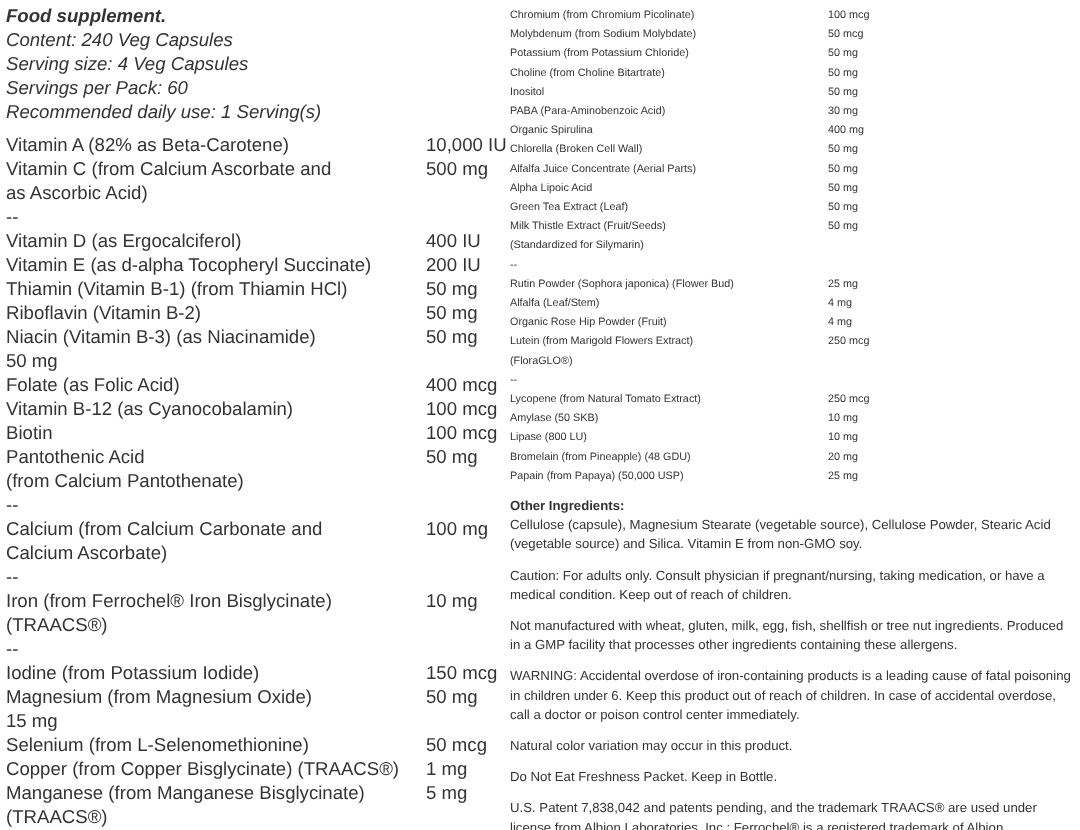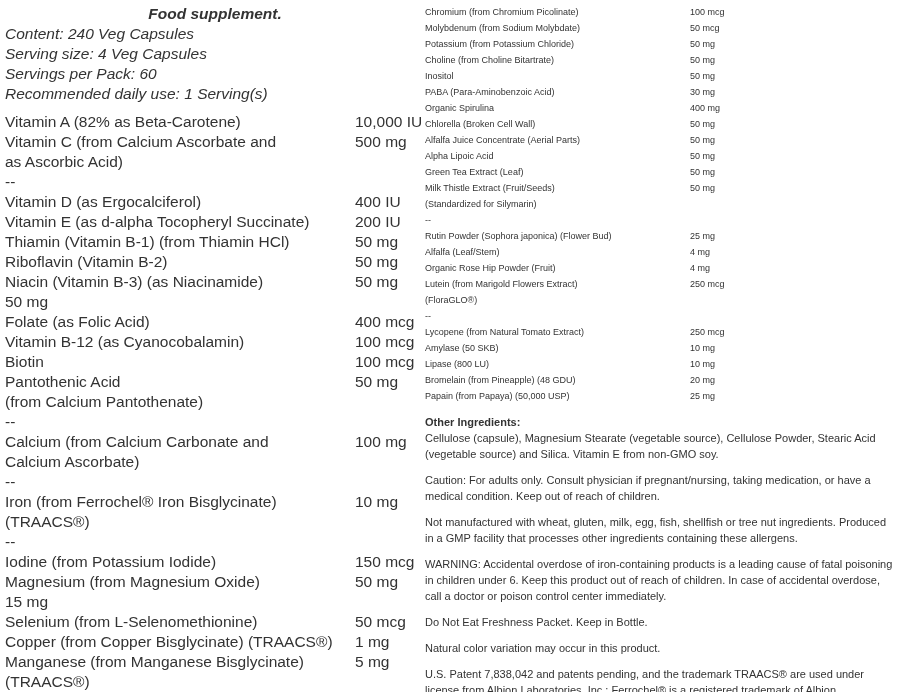--- a/index.html
+++ b/index.html
@@ -14,7 +14,7 @@
   
   .col-left { flex:0 0 420px; width:420px; }
   .header-line { font-style:italic; font-size:15.5px; line-height:20px; }
-  .header-title { font-weight:bold;text-align:center; }
+  .header-title { font-weight:bold; }
   .facts-list { margin-top:8px; }
   .fact-row { display:flex; font-size:15.5px; line-height:20px; }
   .fact-label { flex:0 0 350px; white-space:pre-line; }

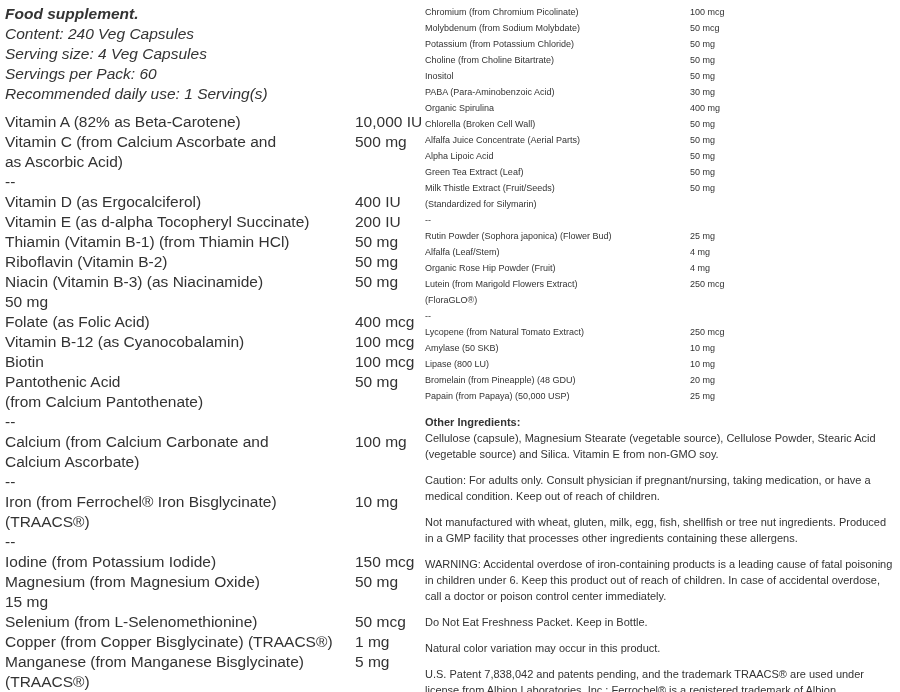--- a/index.html
+++ b/index.html
@@ -309,9 +309,9 @@
 
         <p class="para">WARNING: Accidental overdose of iron-containing products is a leading cause of fatal poisoning in children under 6. Keep this product out of reach of children. In case of accidental overdose, call a doctor or poison control center immediately.</p>
 
+        <p class="para">Natural color variation may occur in this product.</p>
+
         <p class="para">Do Not Eat Freshness Packet. Keep in Bottle.</p>
-
-        <p class="para">Natural color variation may occur in this product.</p>
 
         <p class="para">U.S. Patent 7,838,042 and patents pending, and the trademark TRAACS® are used under license from Albion Laboratories, Inc.; Ferrochel® is a registered trademark of Albion Laboratories, Inc.; FloraGLO® is a registered trademark of Kemin Industries, Inc.</p>
       </div>

